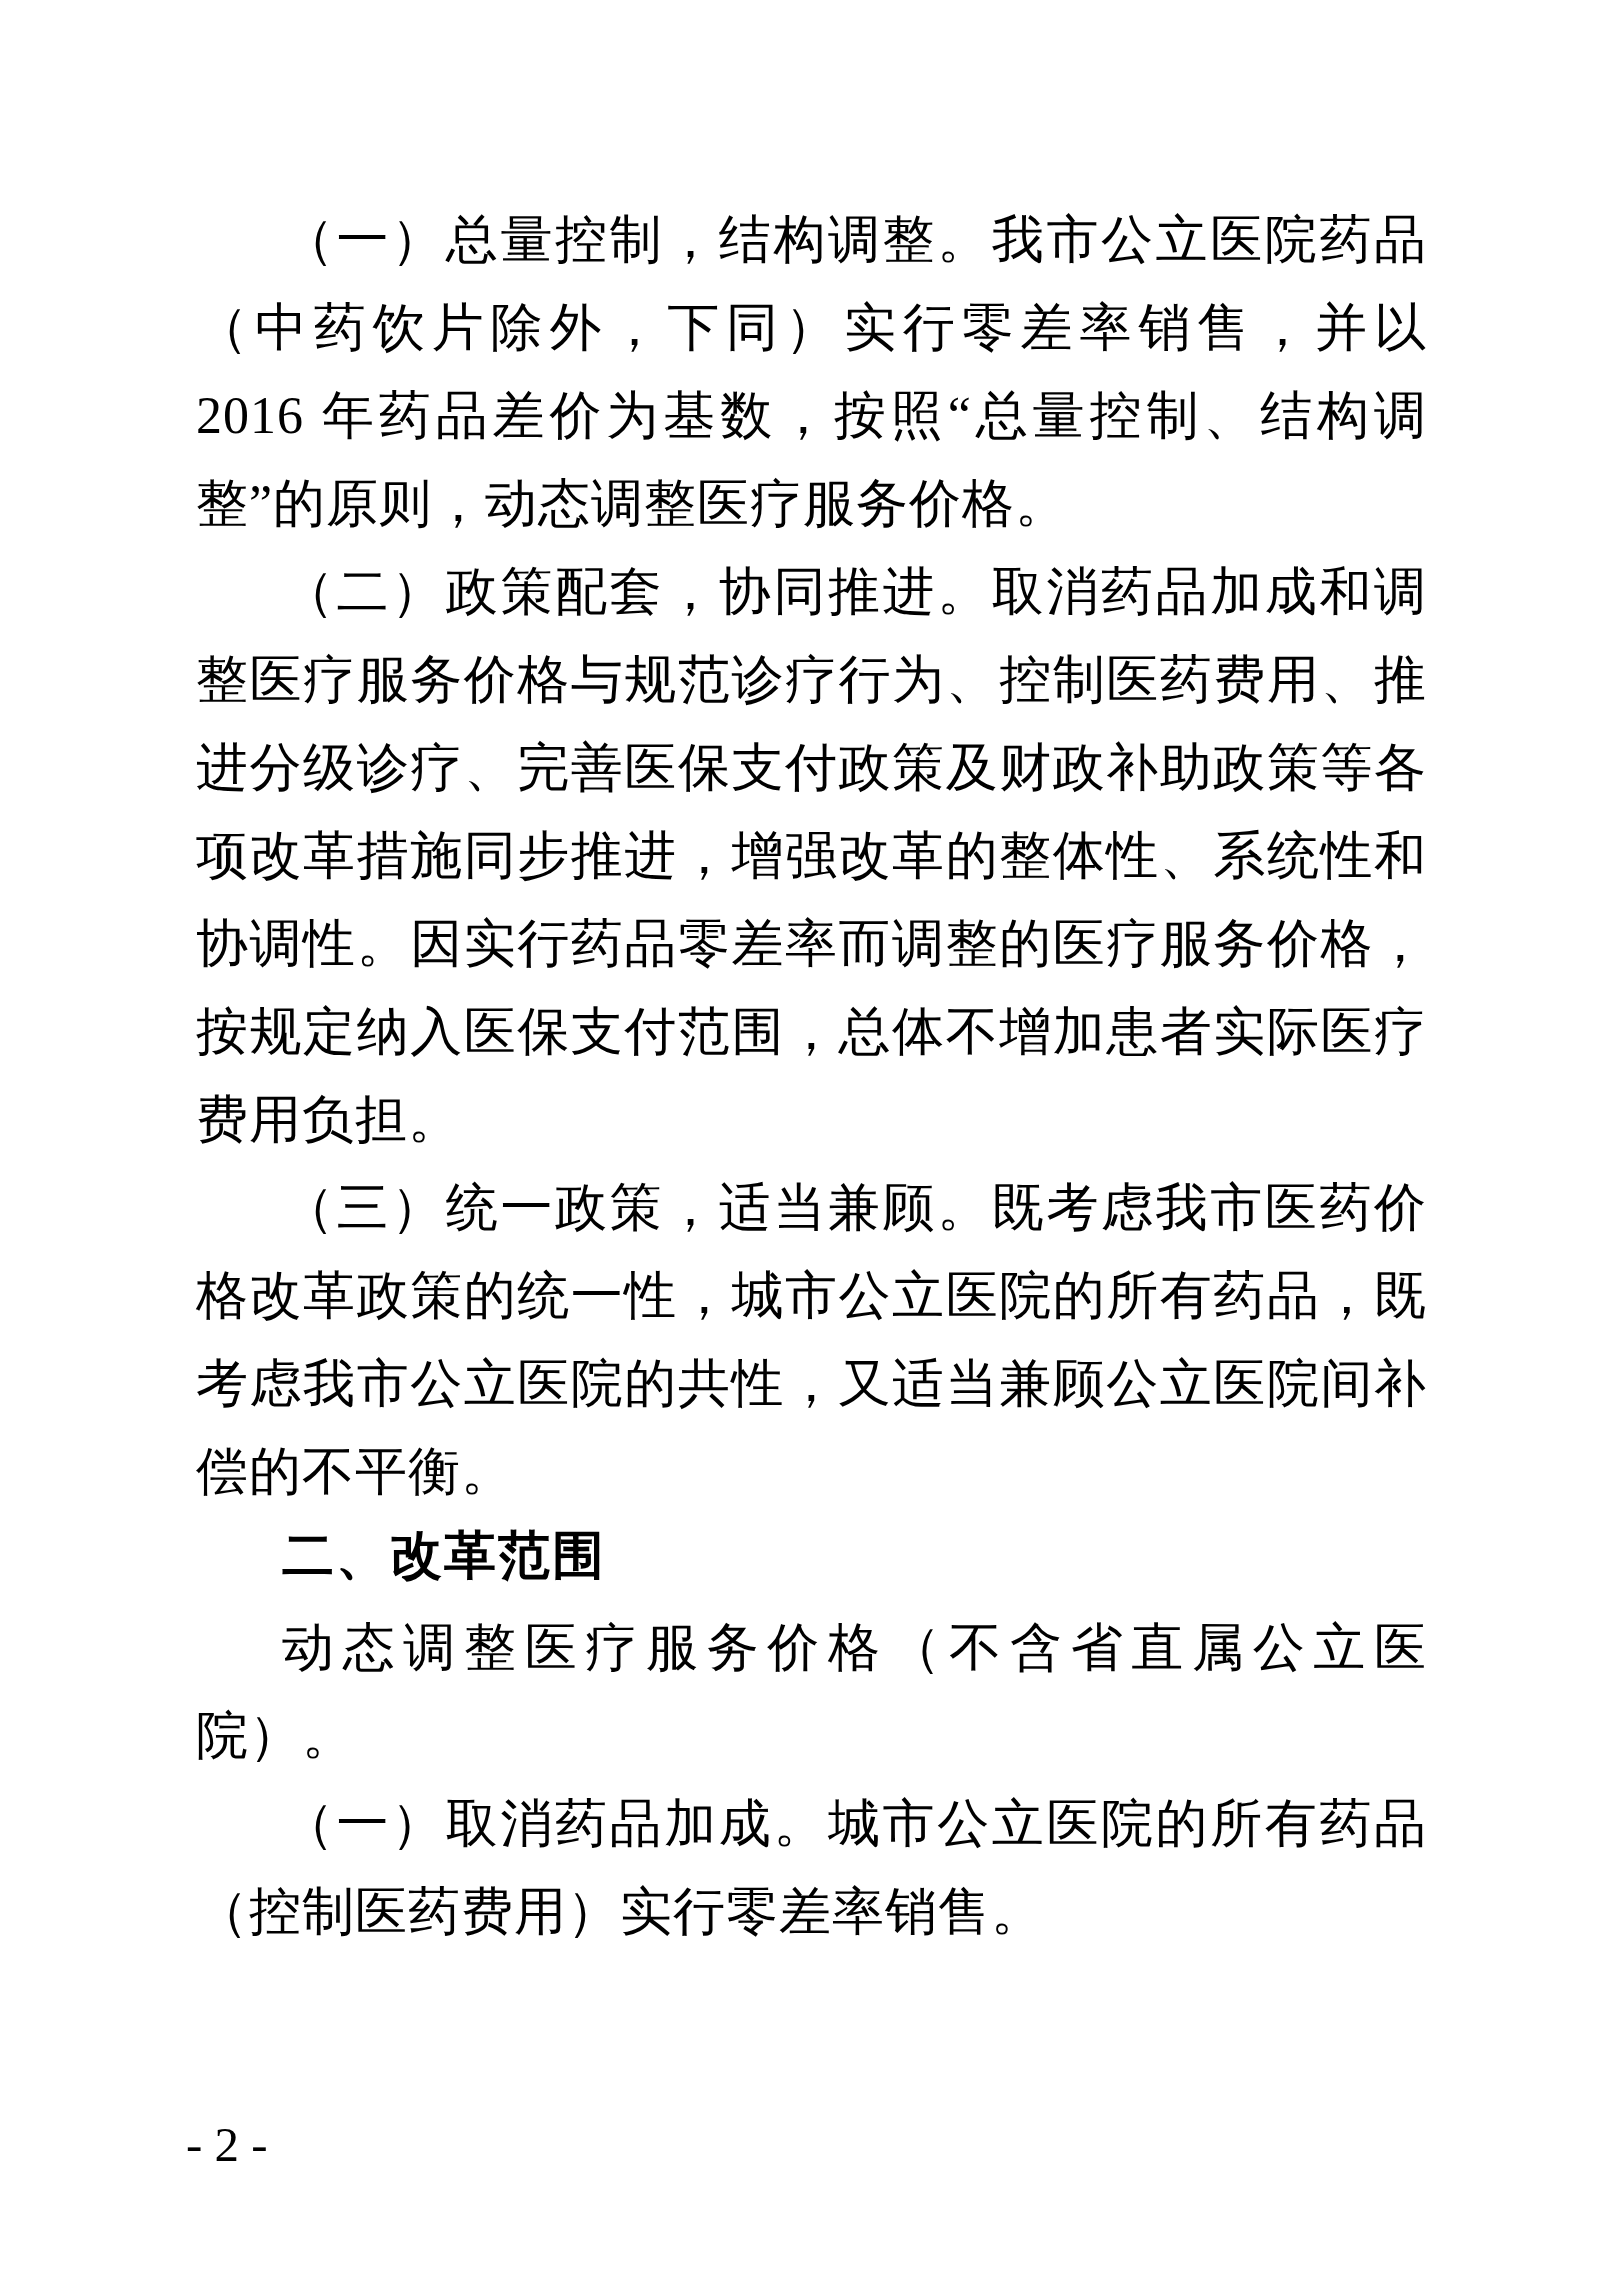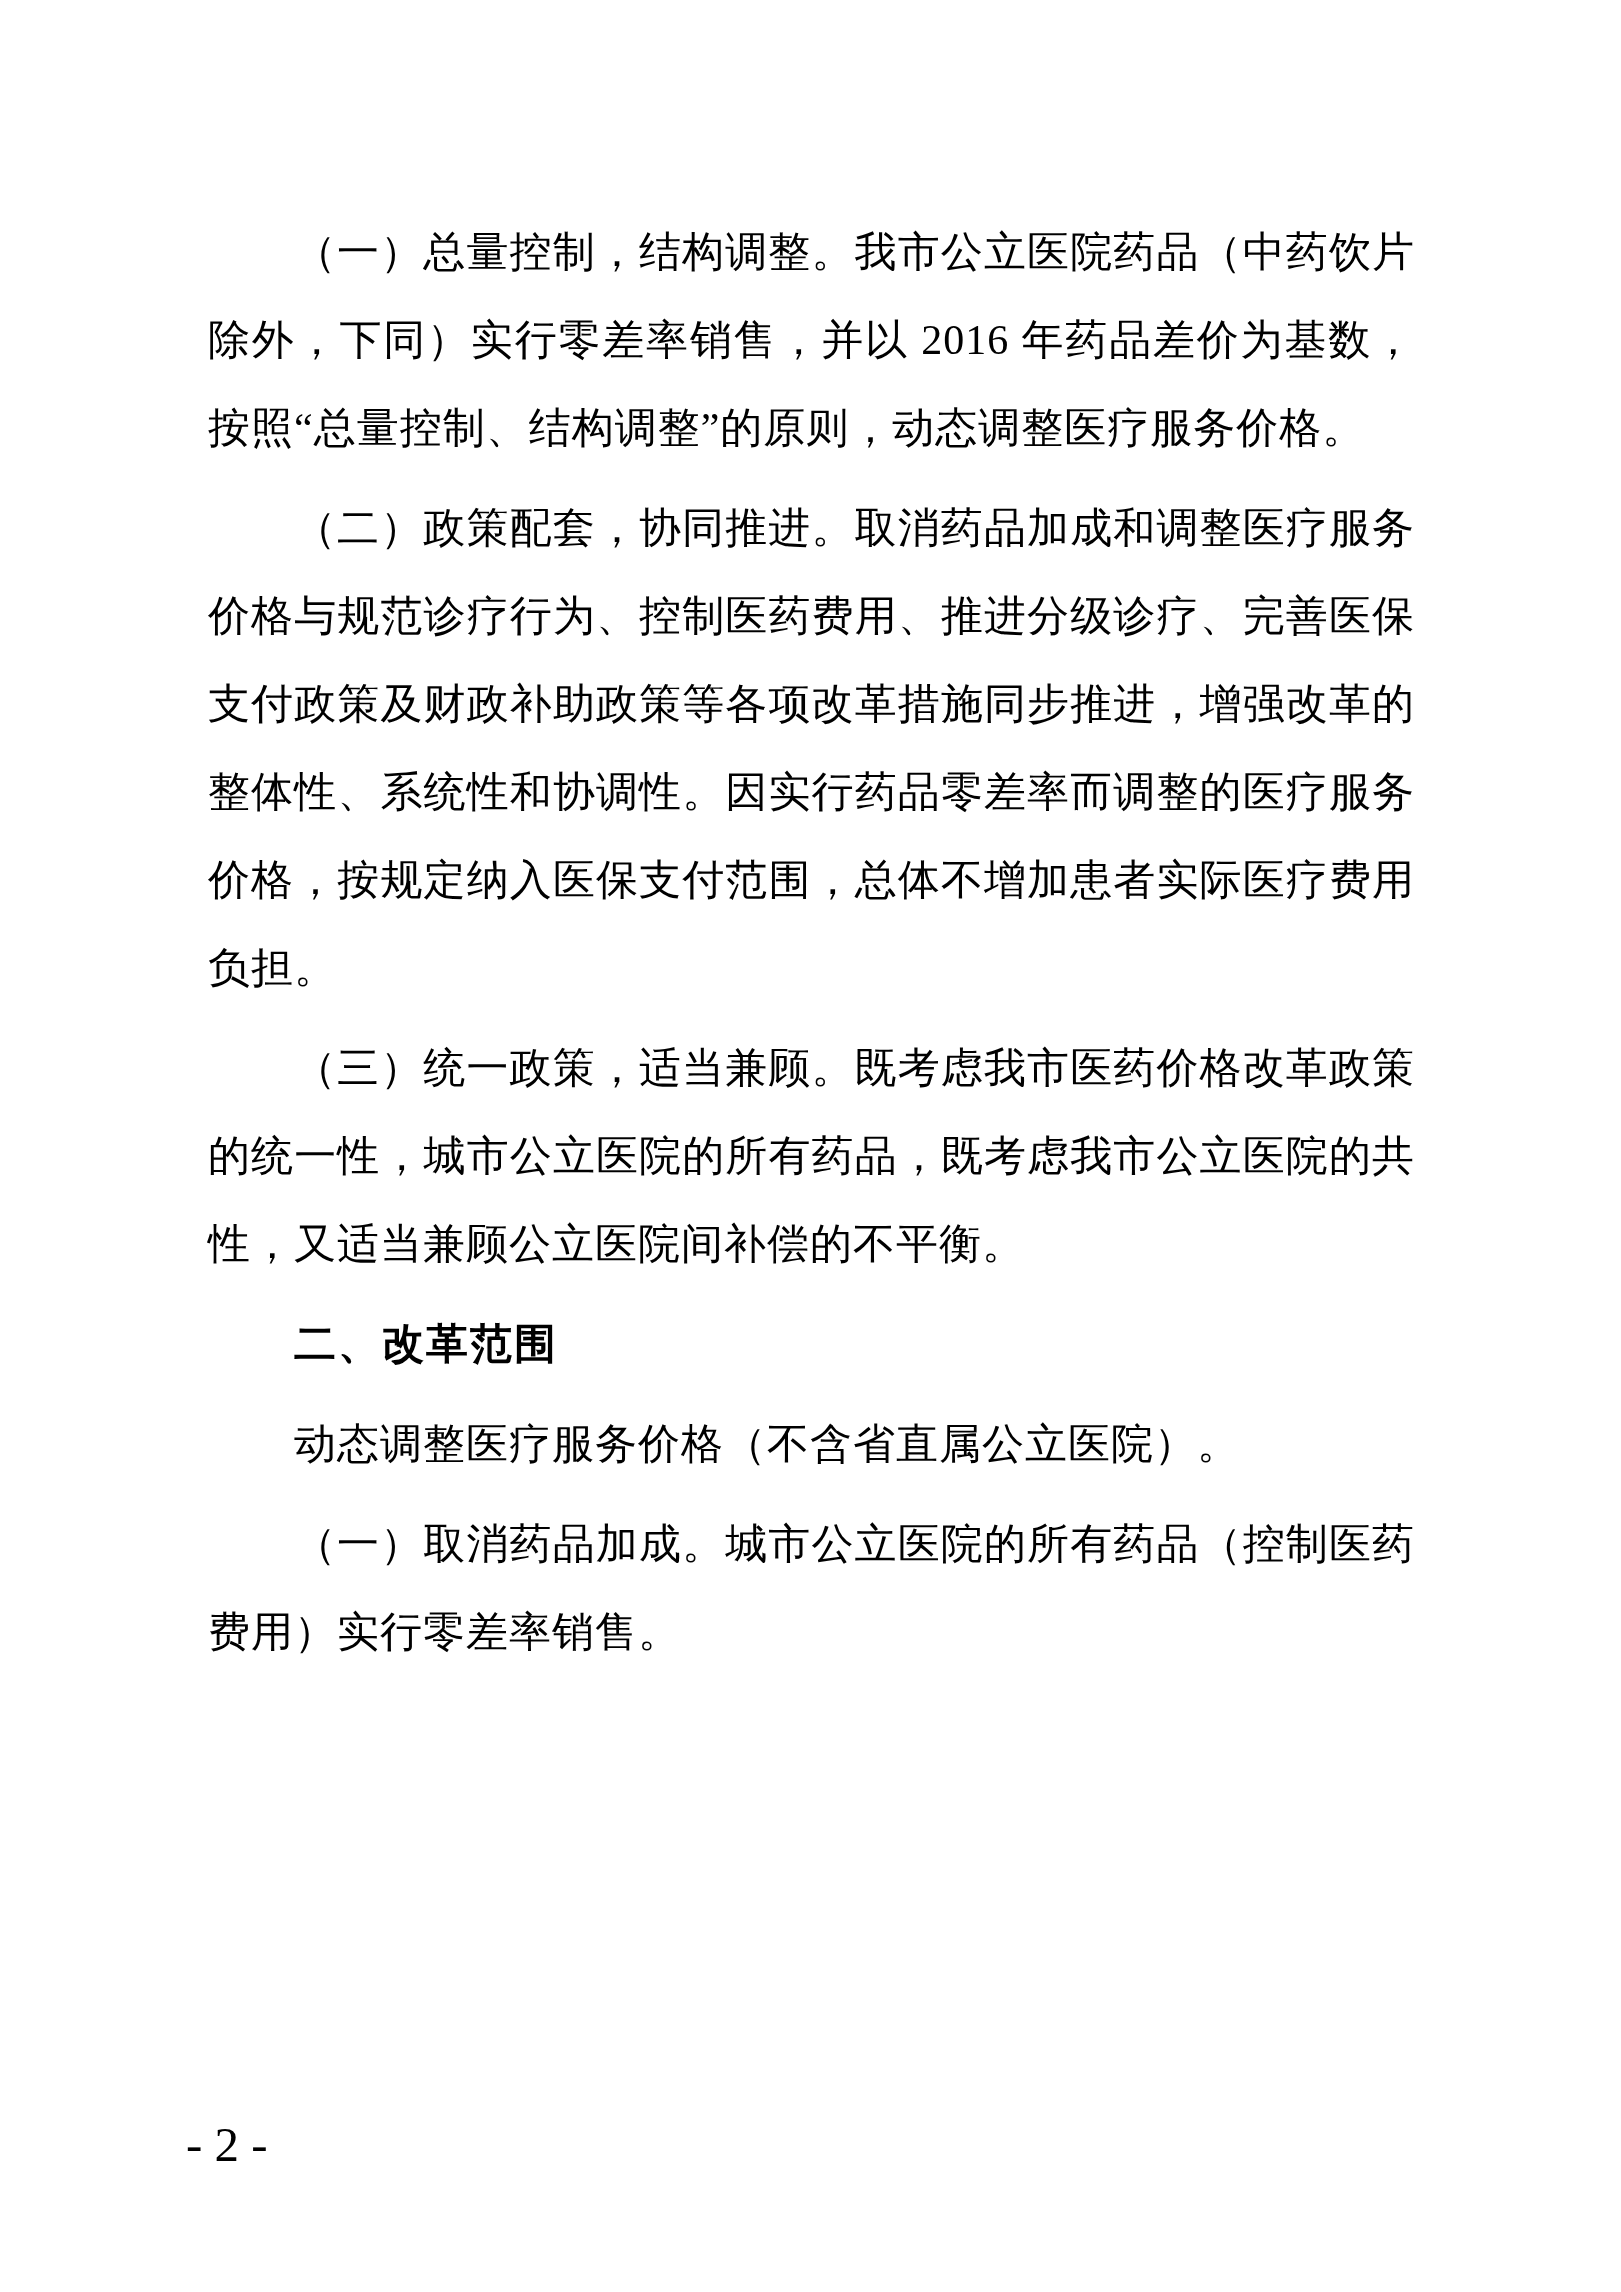--- a/index.html
+++ b/index.html
@@ -23,9 +23,9 @@
     width: 1231px;
   }
   .content p {
-    margin: 12px;
+    margin: 0;
     padding: 0;
-    font-size: 42px;
+    font-size: 52px;
     line-height: 88px;
     text-align: justify;
     text-indent: 86px;

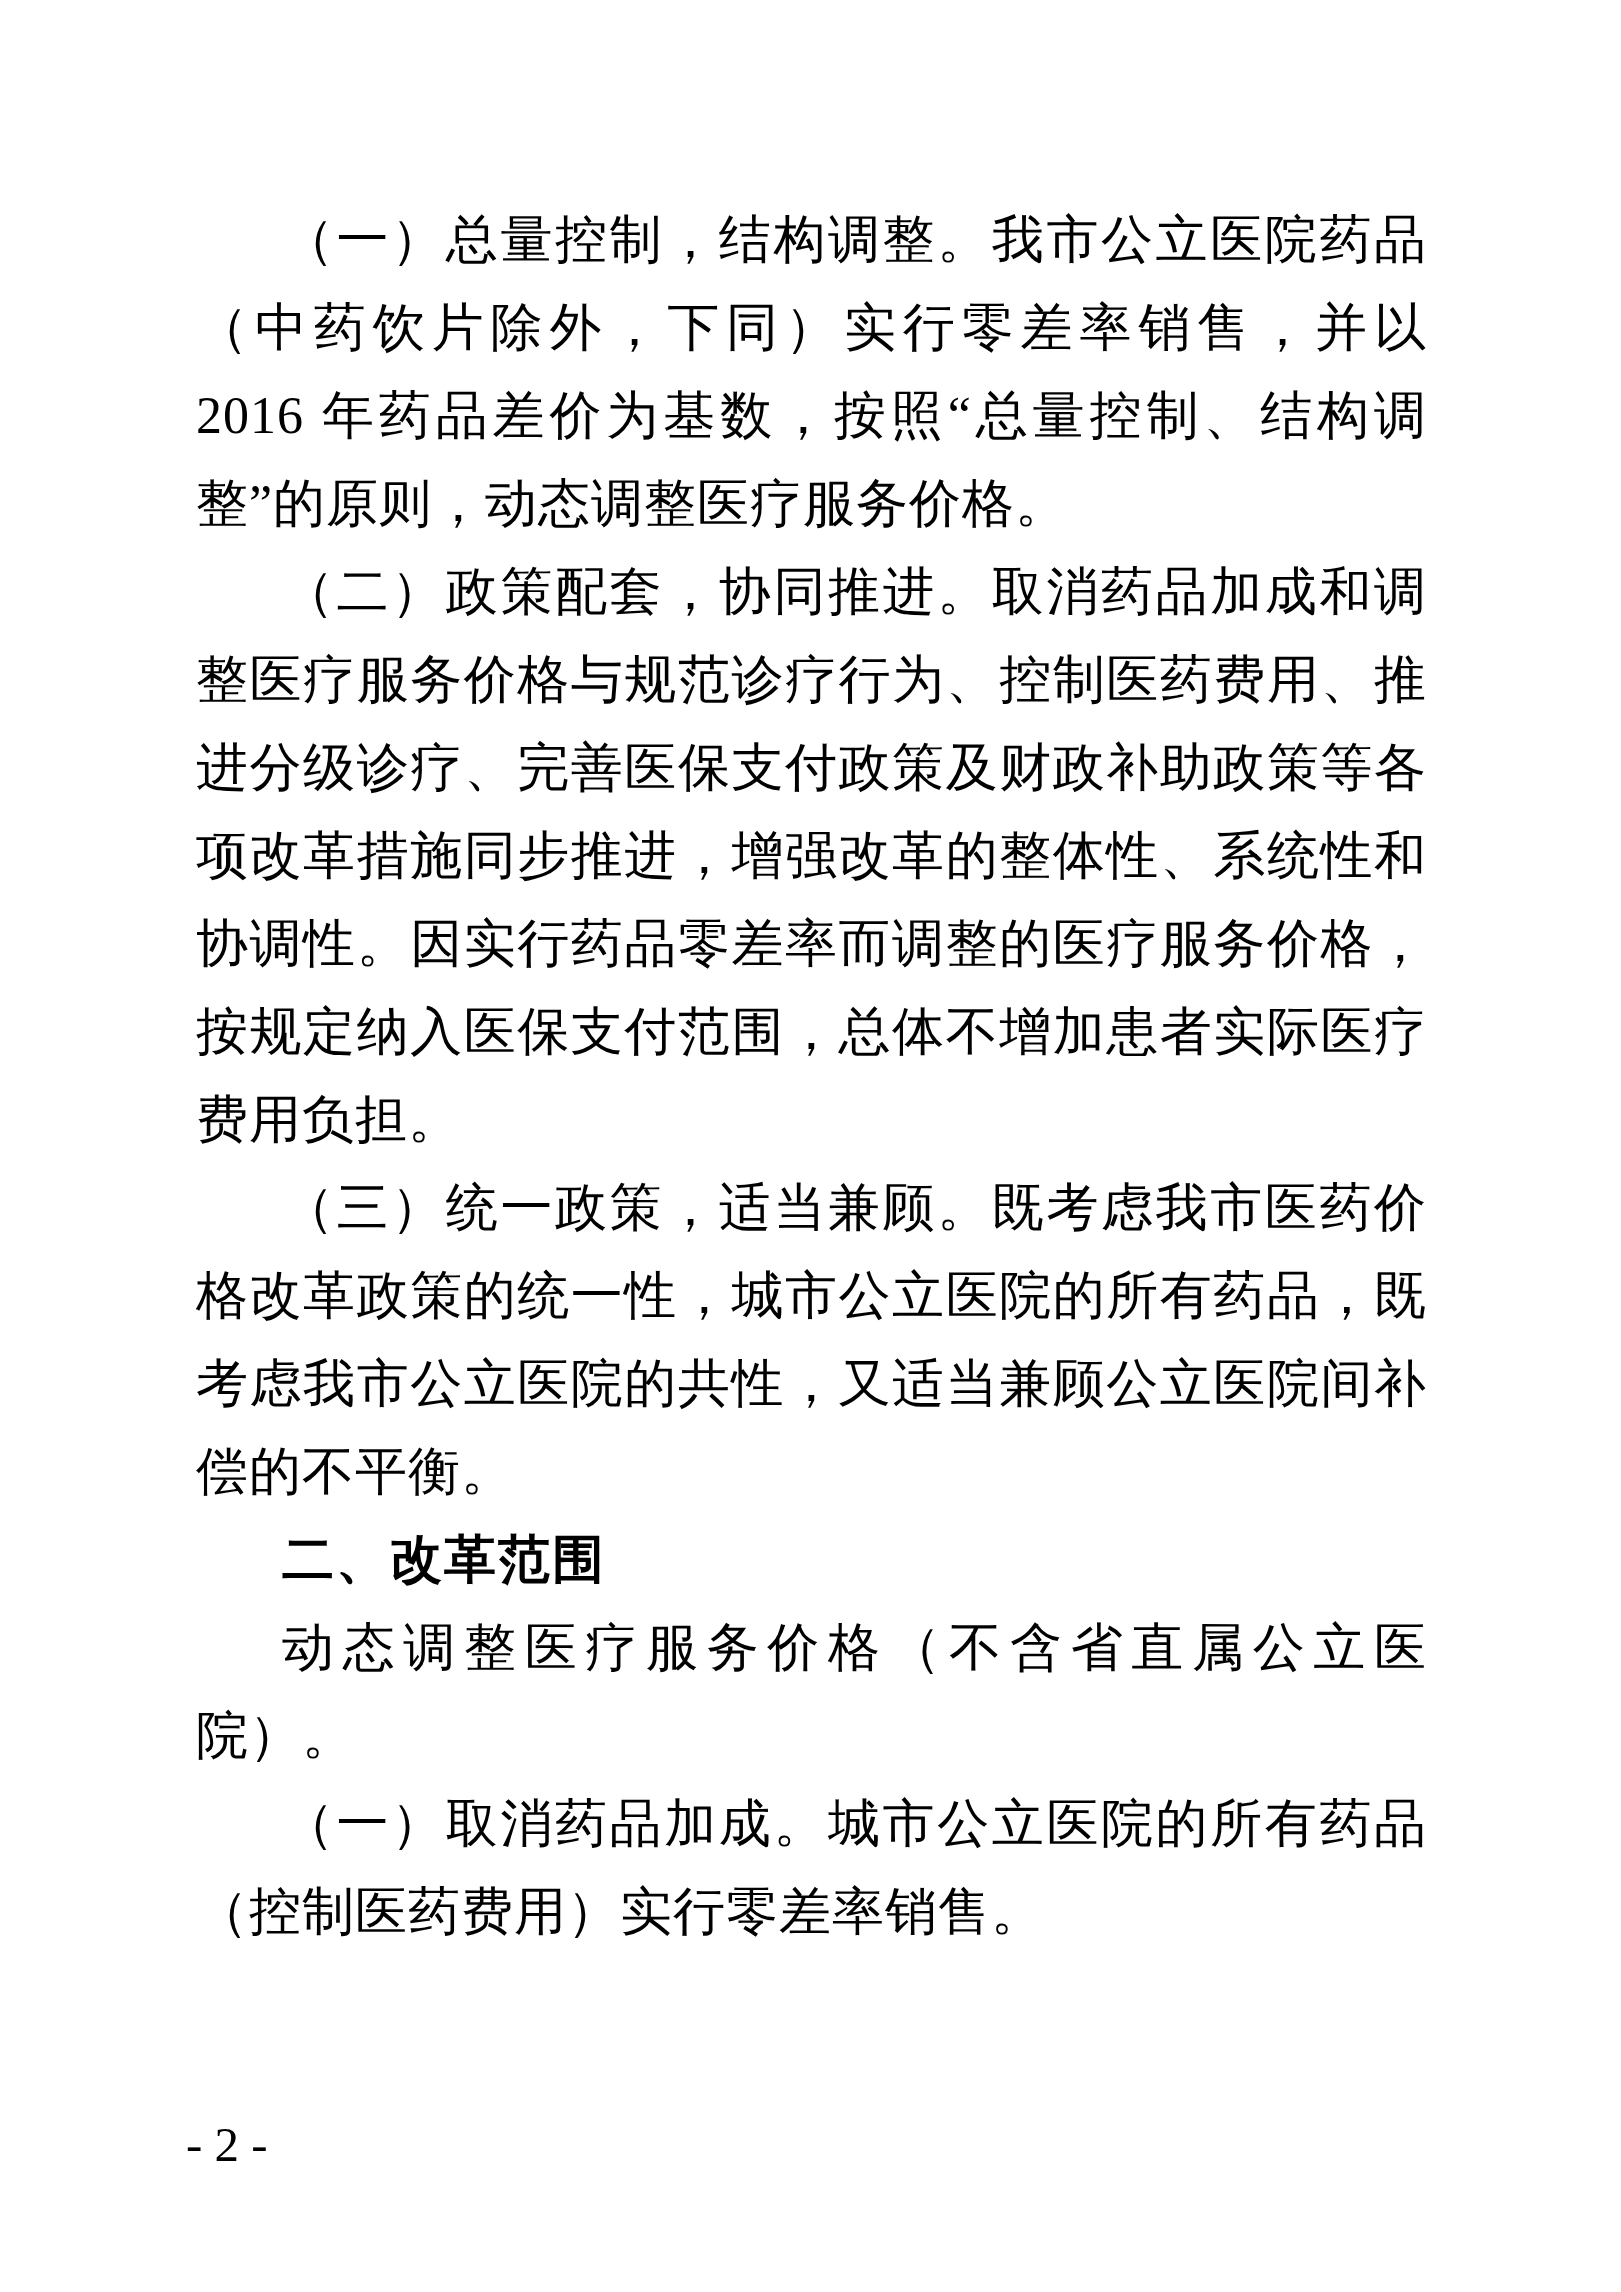--- a/index.html
+++ b/index.html
@@ -35,7 +35,7 @@
   }
   .content p.heading {
     font-weight: 700;
-    font-family: Liberation Serif, serif;
+    font-family: Liberation Mono, monospace;
     letter-spacing: 2px;
   }
   .page-number {

